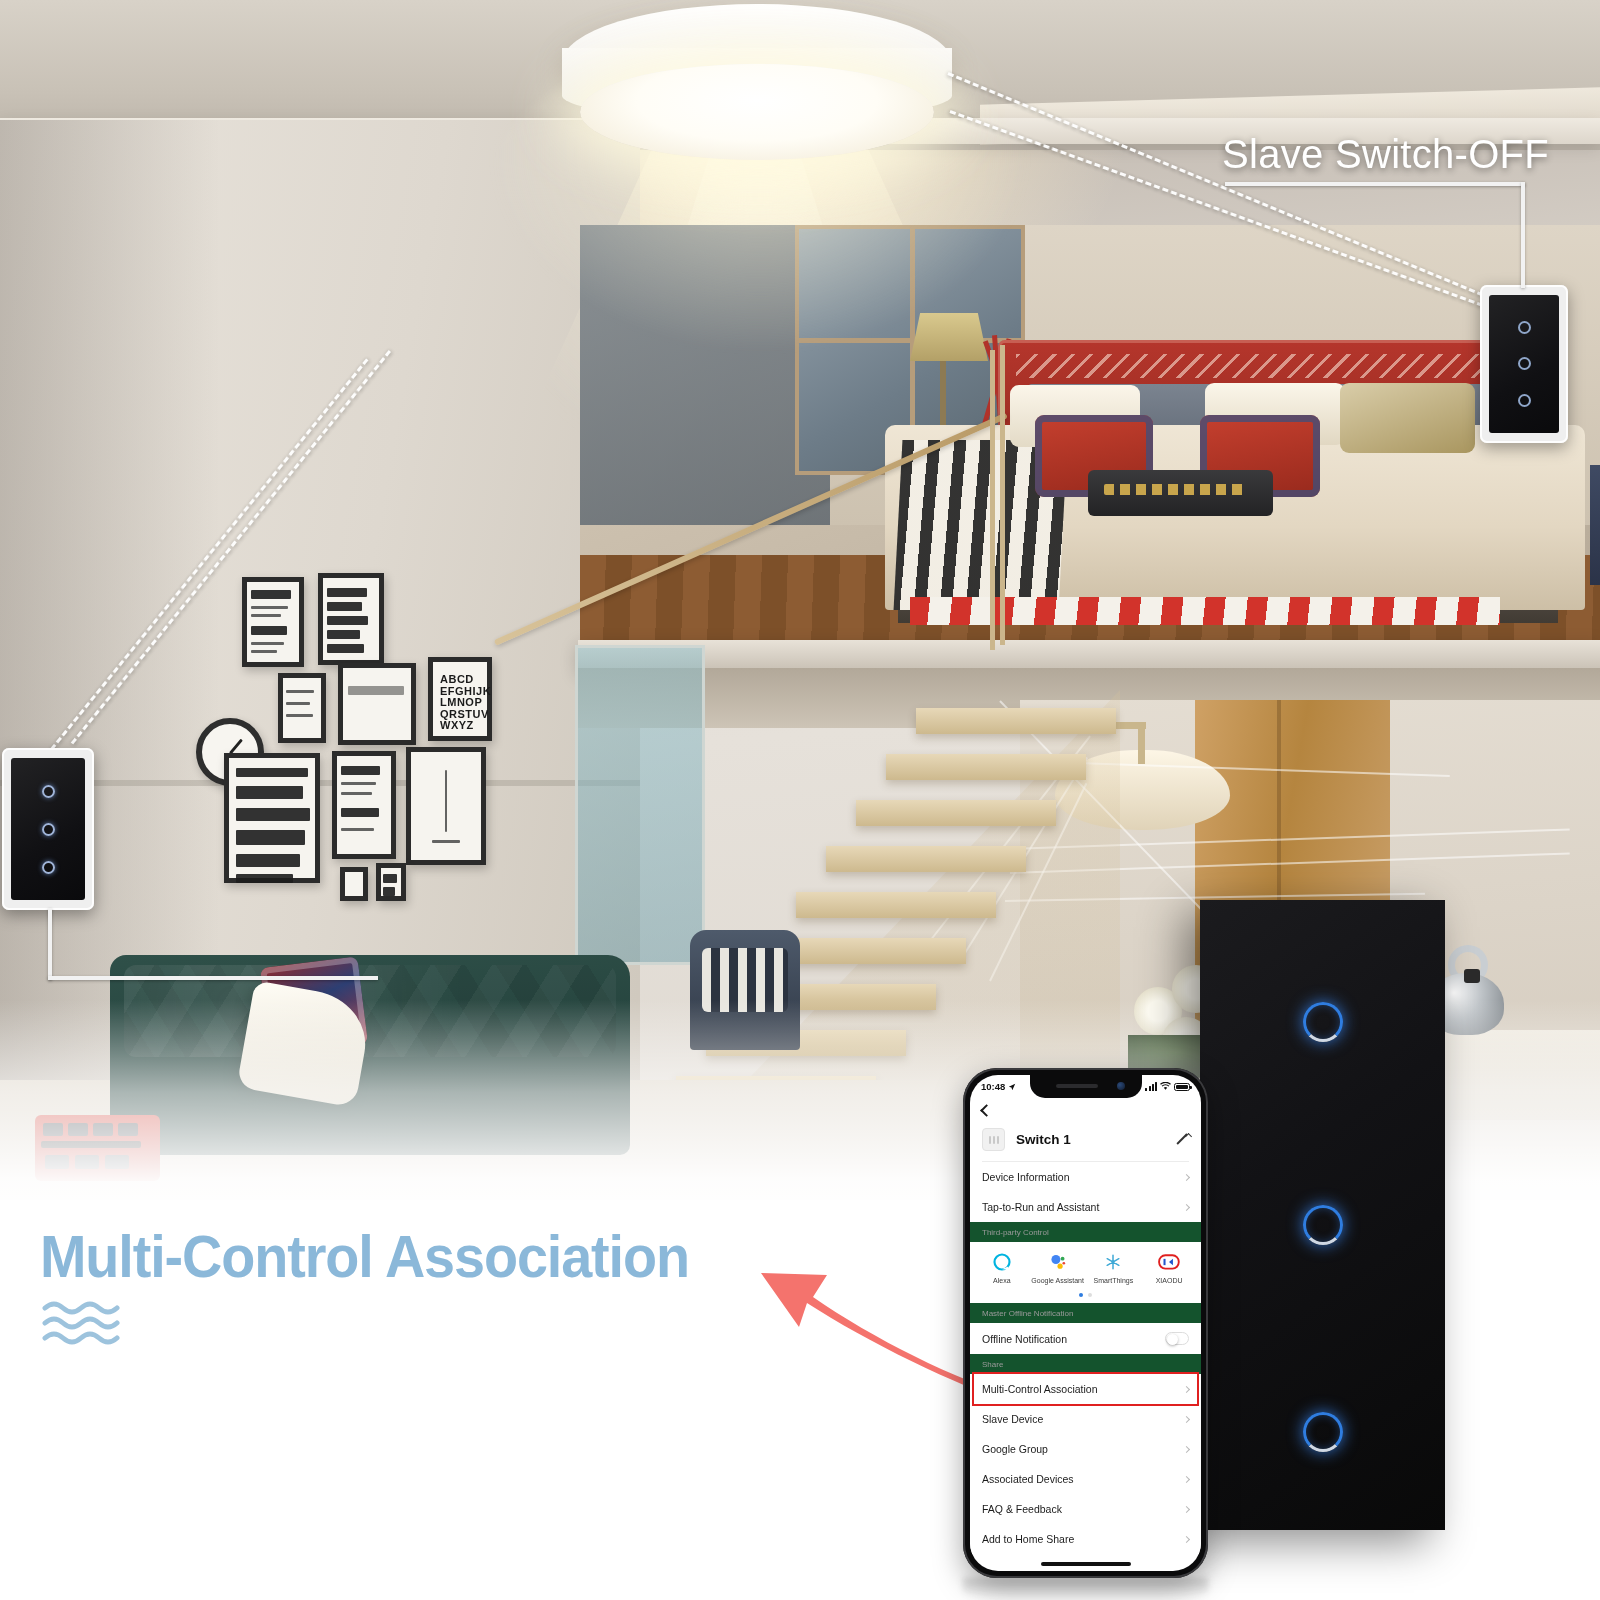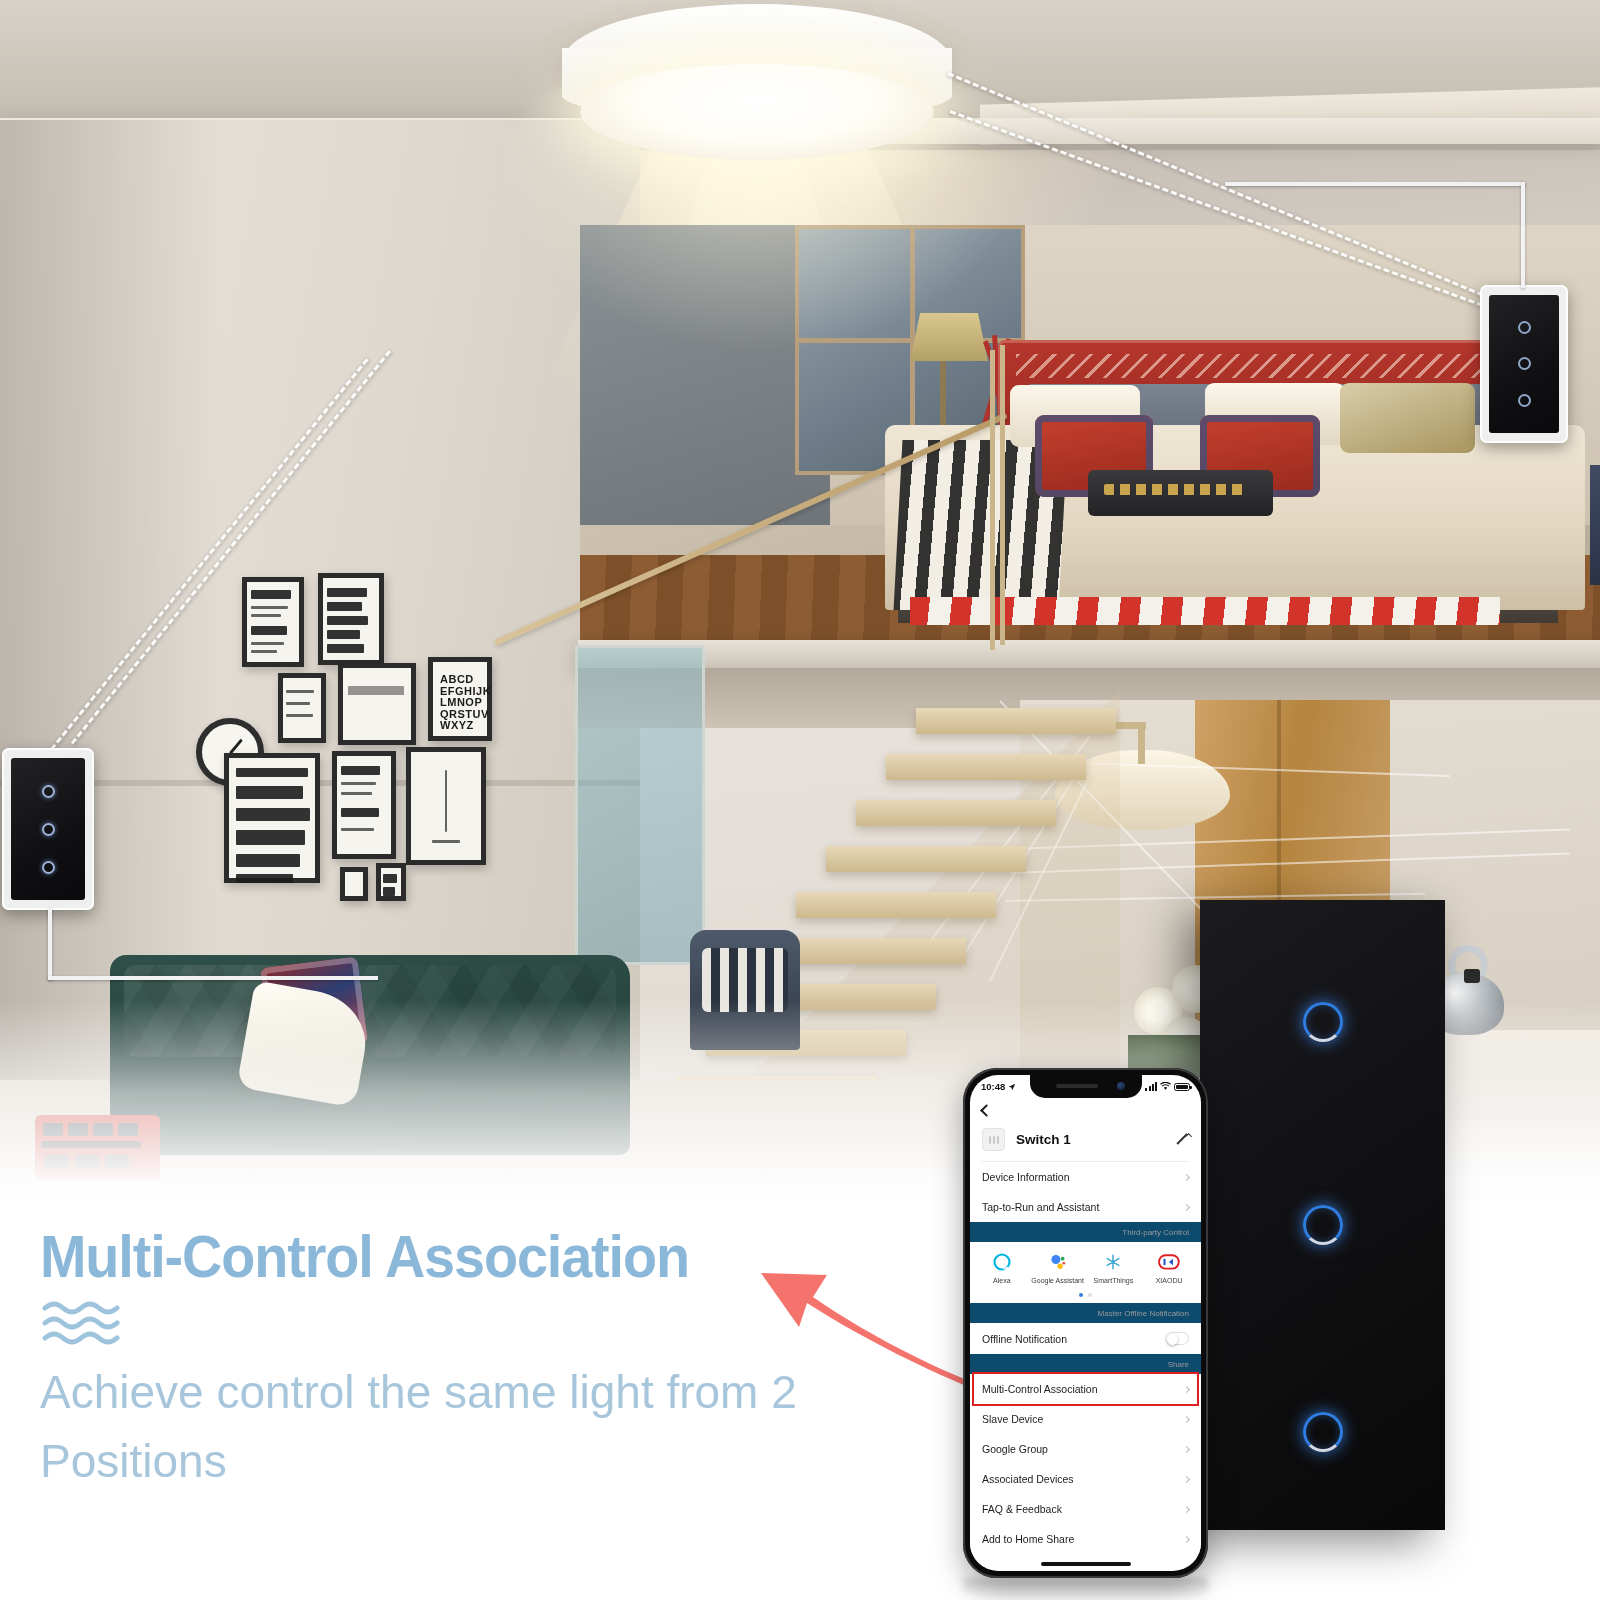--- a/index.html
+++ b/index.html
@@ -488,6 +488,7 @@
     </div>
     <div class="leader" style="left:1225px;top:182px;width:300px;height:4px;"></div>
     <div class="leader" style="left:1521px;top:182px;width:4px;height:106px;"></div>
+    <div class="callout" style="left:1222px;top:132px;">Slave Switch-OFF</div>
   </div>
 
   <div class="fade"></div>

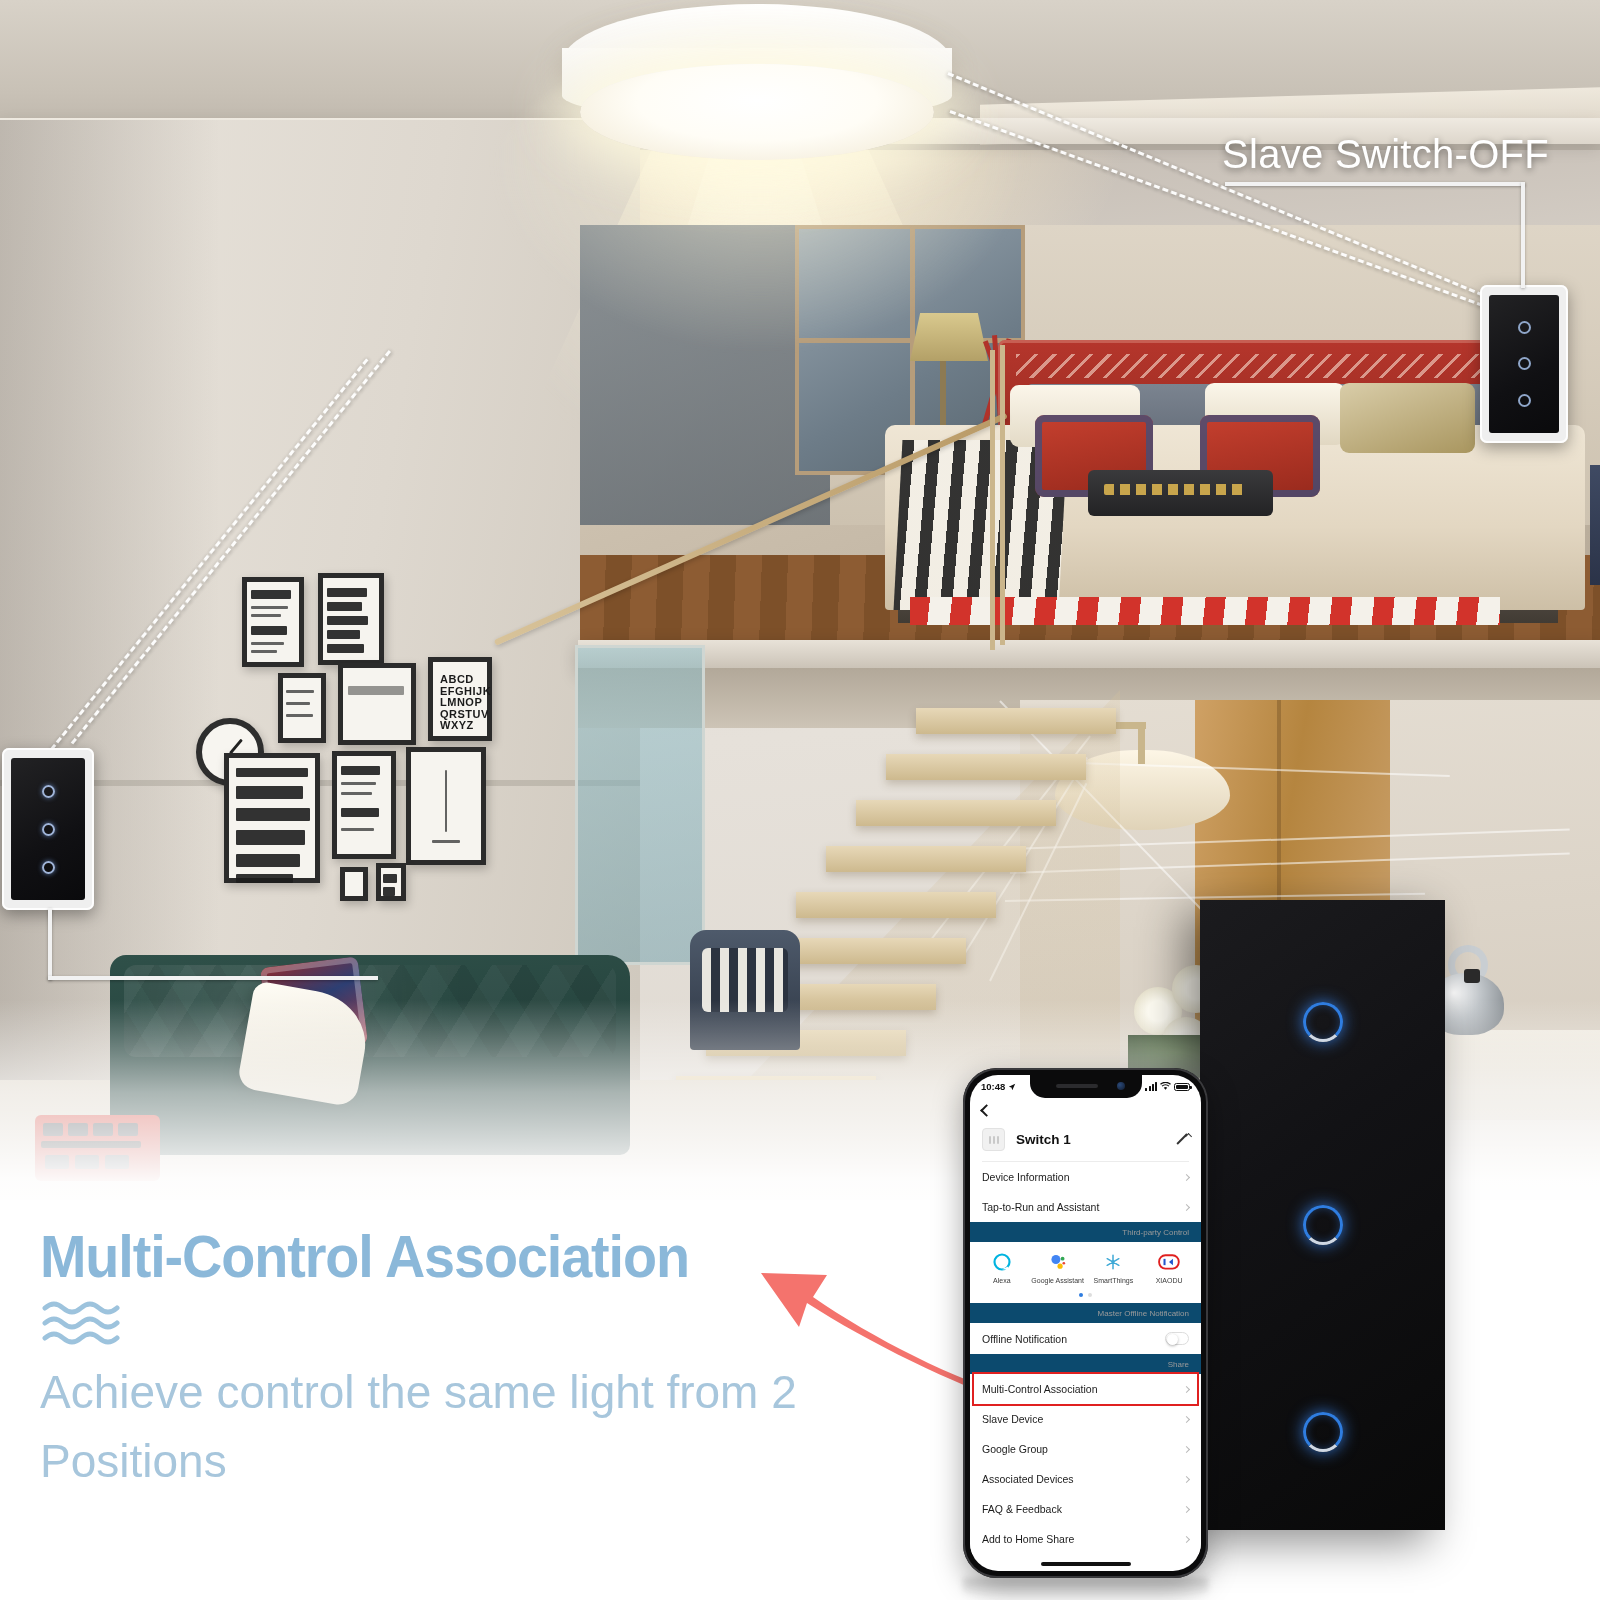--- a/index.html
+++ b/index.html
@@ -265,7 +265,7 @@
     padding:9px 12px; font-size:10.5px; color:#1b1b1b; background:#fff; }
   .chev { width:5px; height:5px; border-right:1.4px solid #b9b9b9; border-top:1.4px solid #b9b9b9;
     transform:rotate(45deg); flex:none; }
-  .secthdr { padding:6px 12px 5px 12px; font-size:8px; color:#9a9a9a; background:#0c4a6e;text-align:right; }
+  .secthdr { padding:6px 12px 5px 12px; font-size:8px; color:#9a9a9a; background:#14532d; }
 
   .tpgrid { display:flex; background:#fff; padding:9px 4px 4px 4px; }
   .tpitem { flex:1; display:flex; flex-direction:column; align-items:center; gap:4px; }

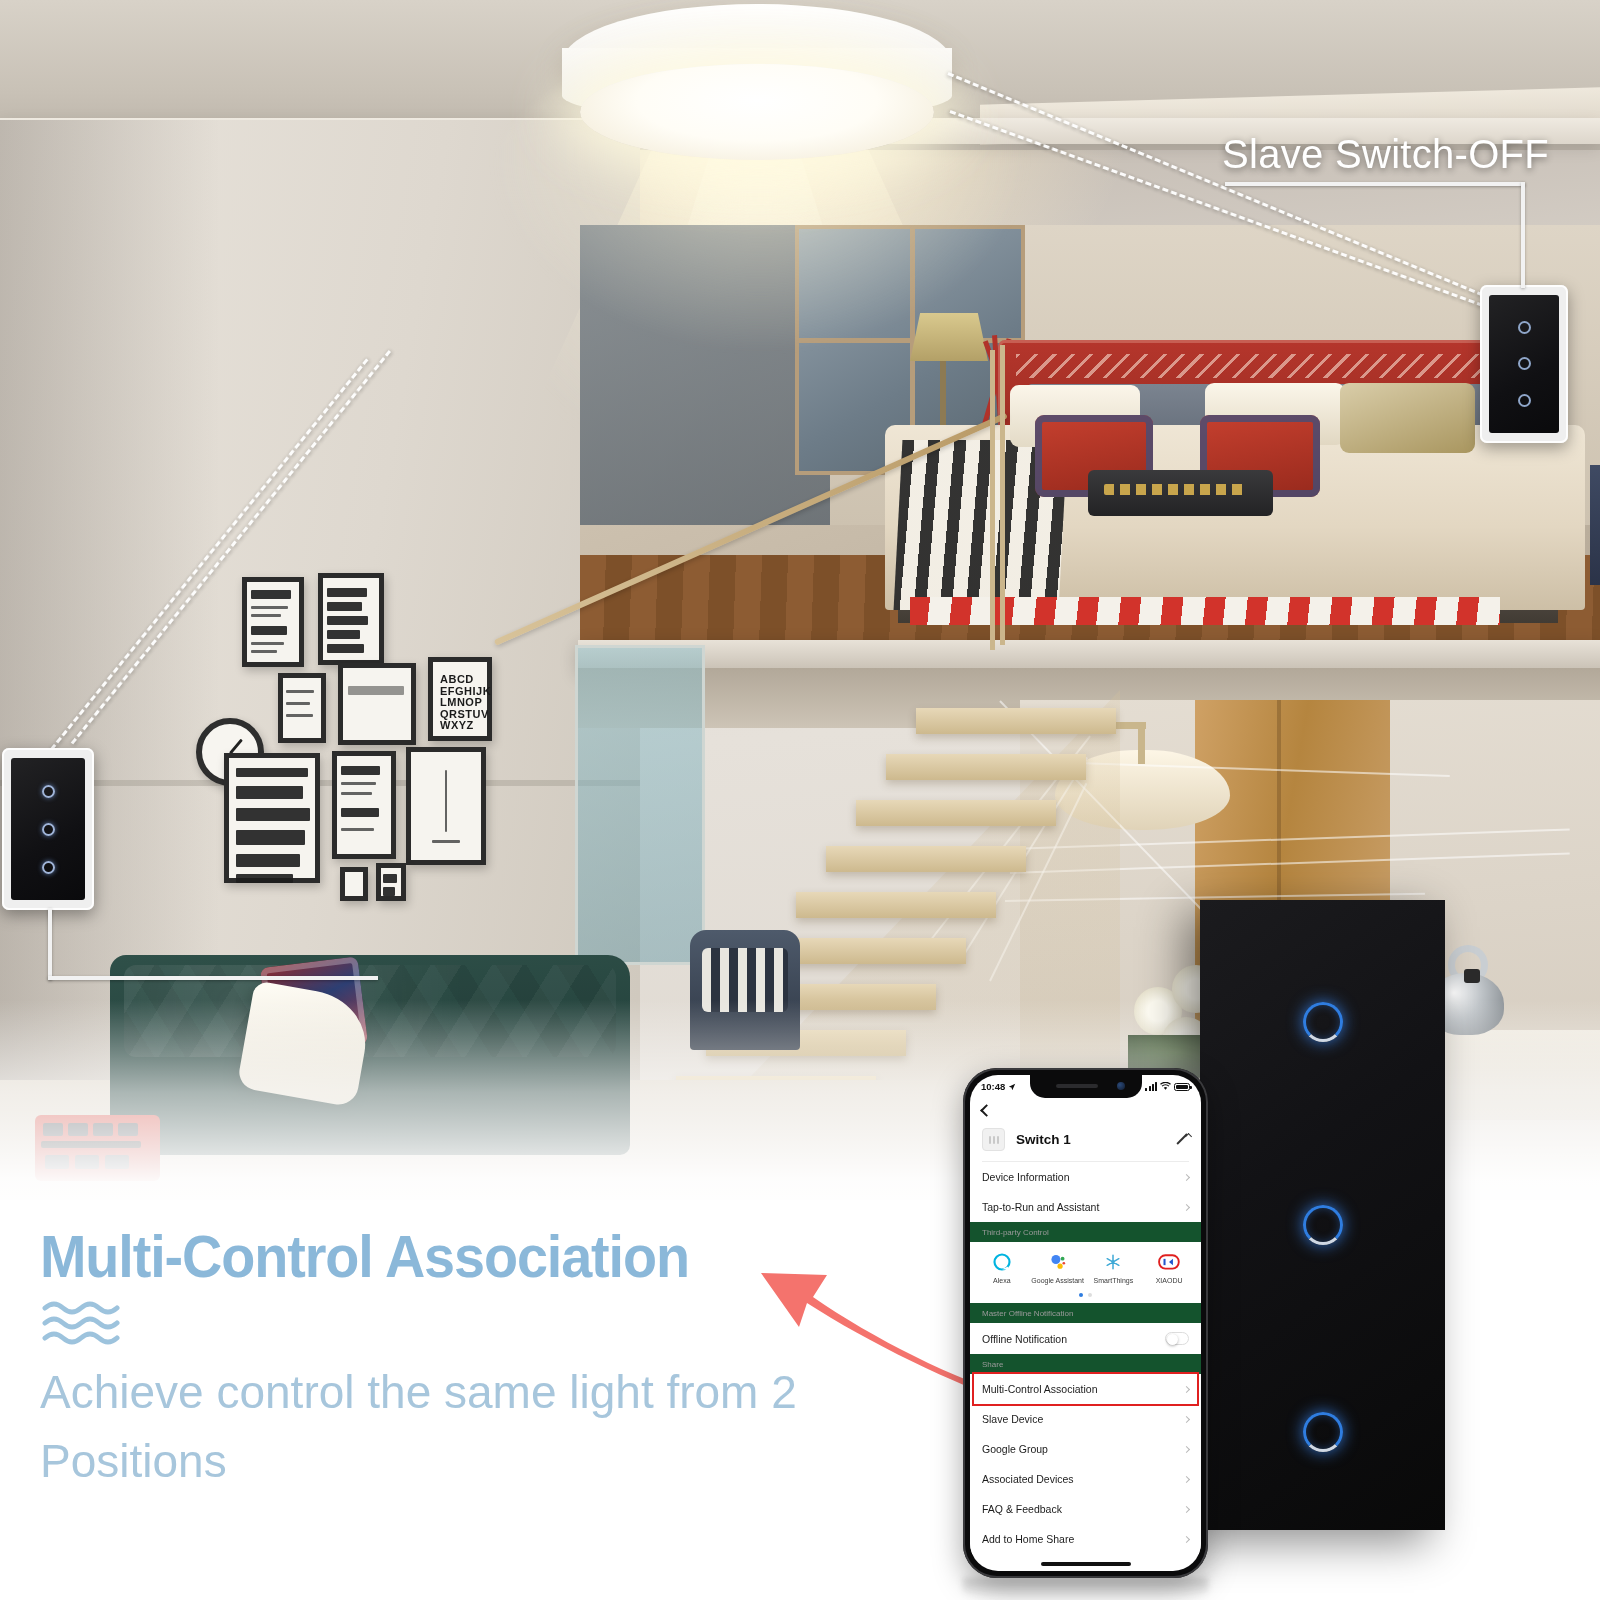--- a/index.html
+++ b/index.html
@@ -510,7 +510,6 @@
     </svg>
   </div>
 
-  <div class="subline">Achieve control the same light from 2 Positions</div>
 
   <div class="arrow-wrap">
     <svg width="280" height="180" viewBox="0 0 280 180">

